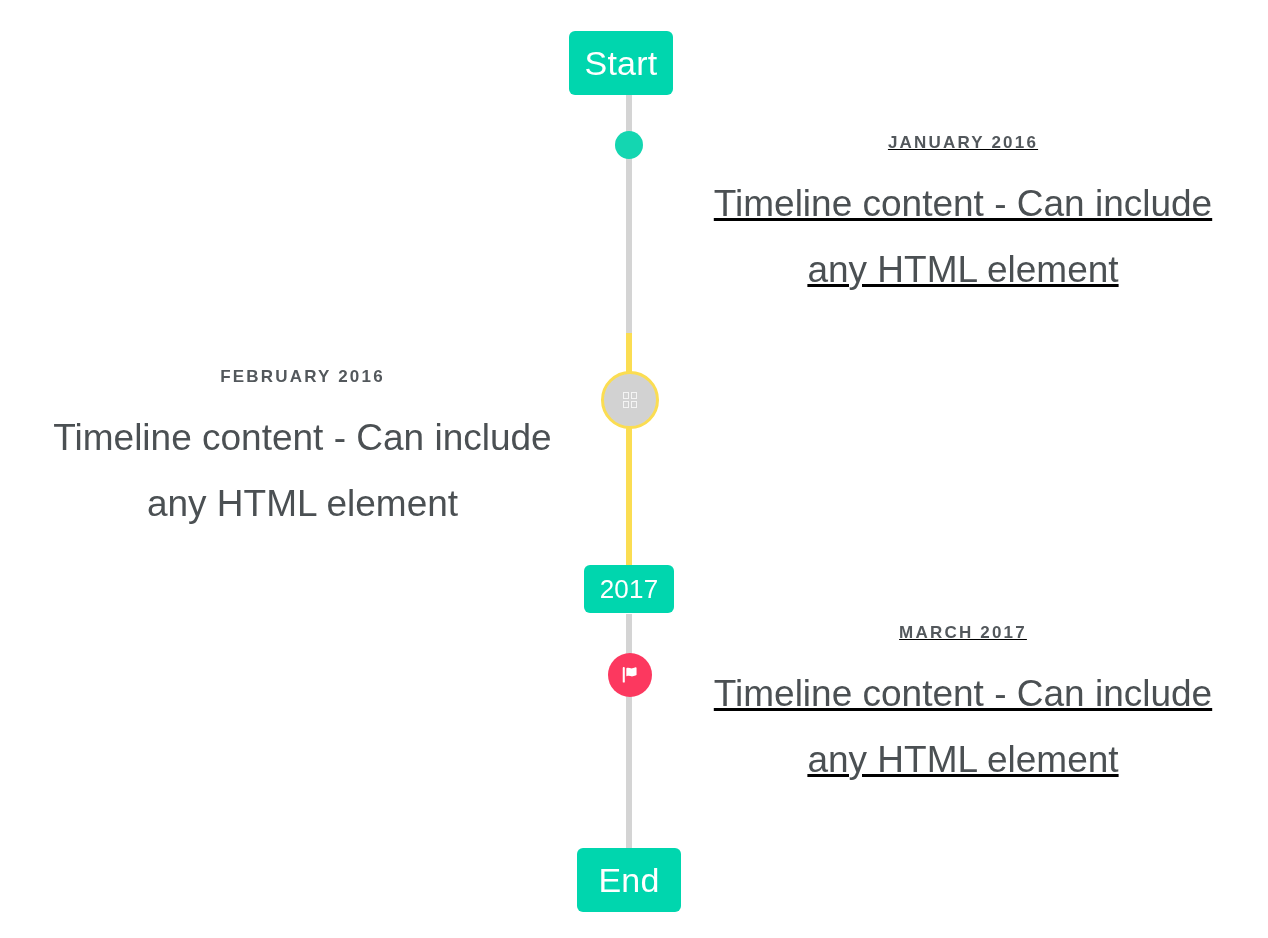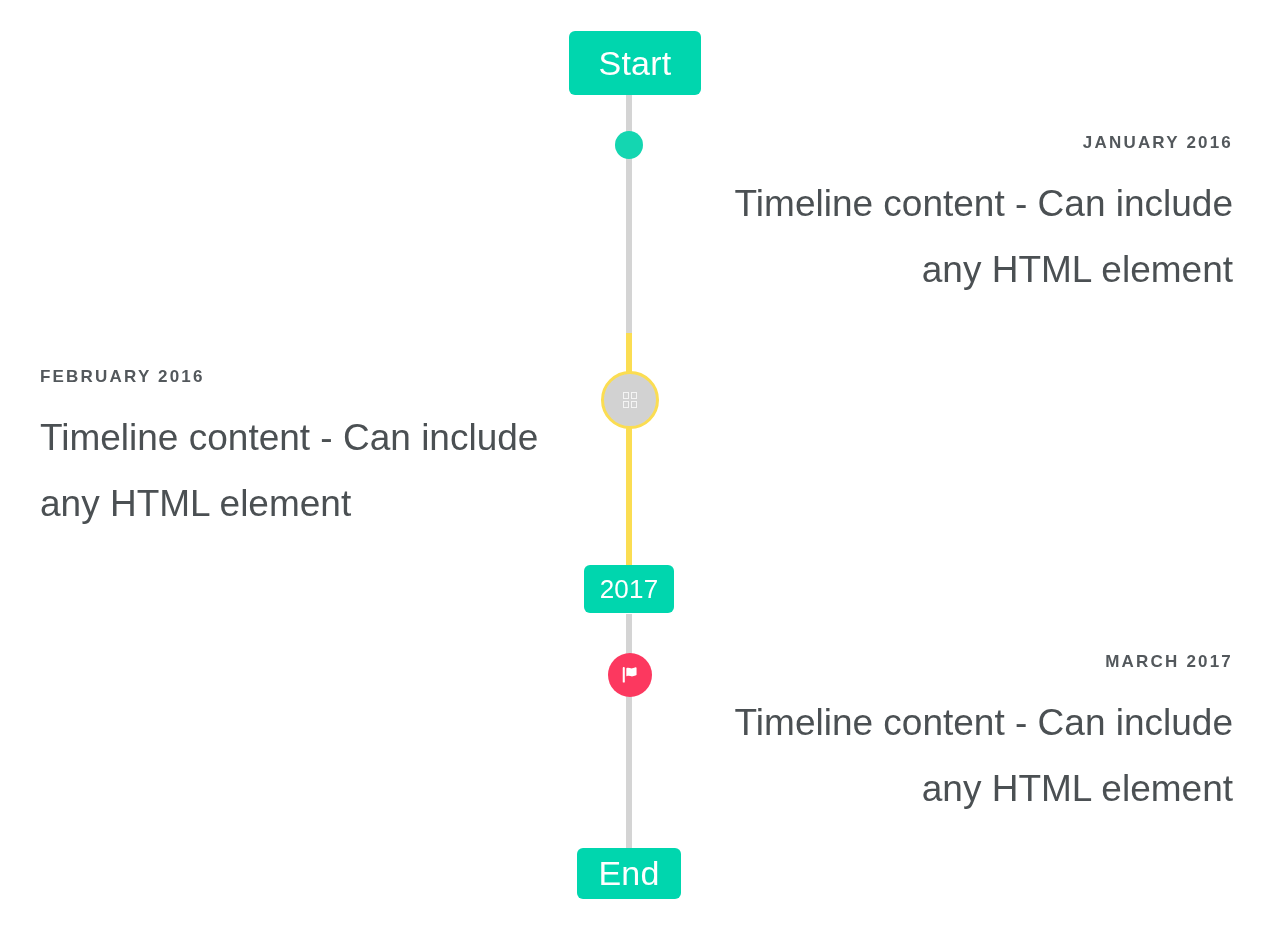--- a/index.html
+++ b/index.html
@@ -48,7 +48,7 @@
   }
   .badge-start {
     left: 569px; top: 31px;
-    width: 132px; height: 64px;
+    width: 104px; height: 64px;
     font-size: 34px;
   }
   .badge-year {

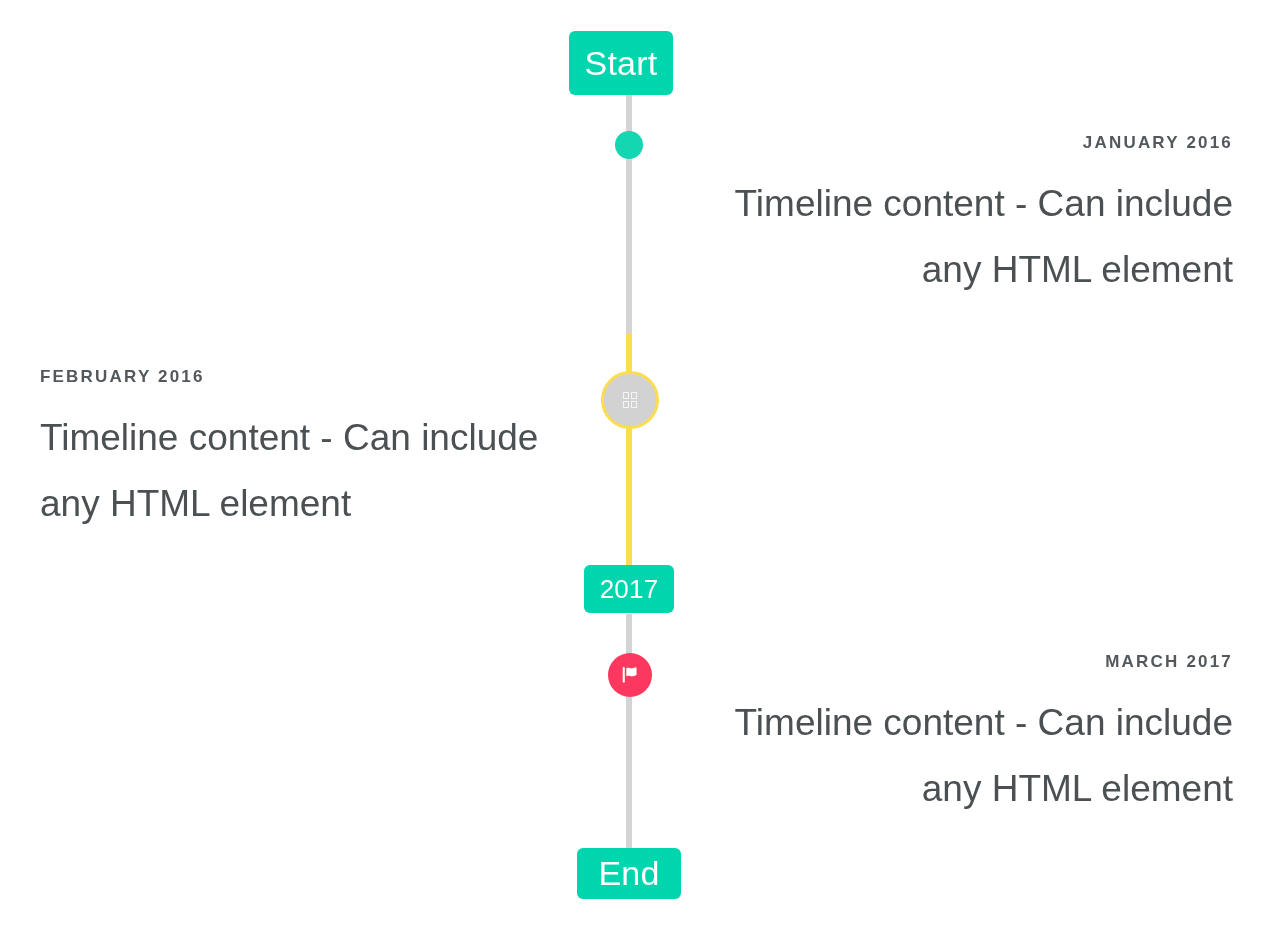--- a/index.html
+++ b/index.html
@@ -108,7 +108,7 @@
   .entry {
     position: absolute;
   }
-  .entry-right { left: 693px; width: 540px; text-align: right; }
+  .entry-right { left: 693px; width: 540px; text-align: center; text-decoration: underline; }
   .entry-left  { left: 40px;  width: 525px; text-align: left; }
 
   .entry-date {

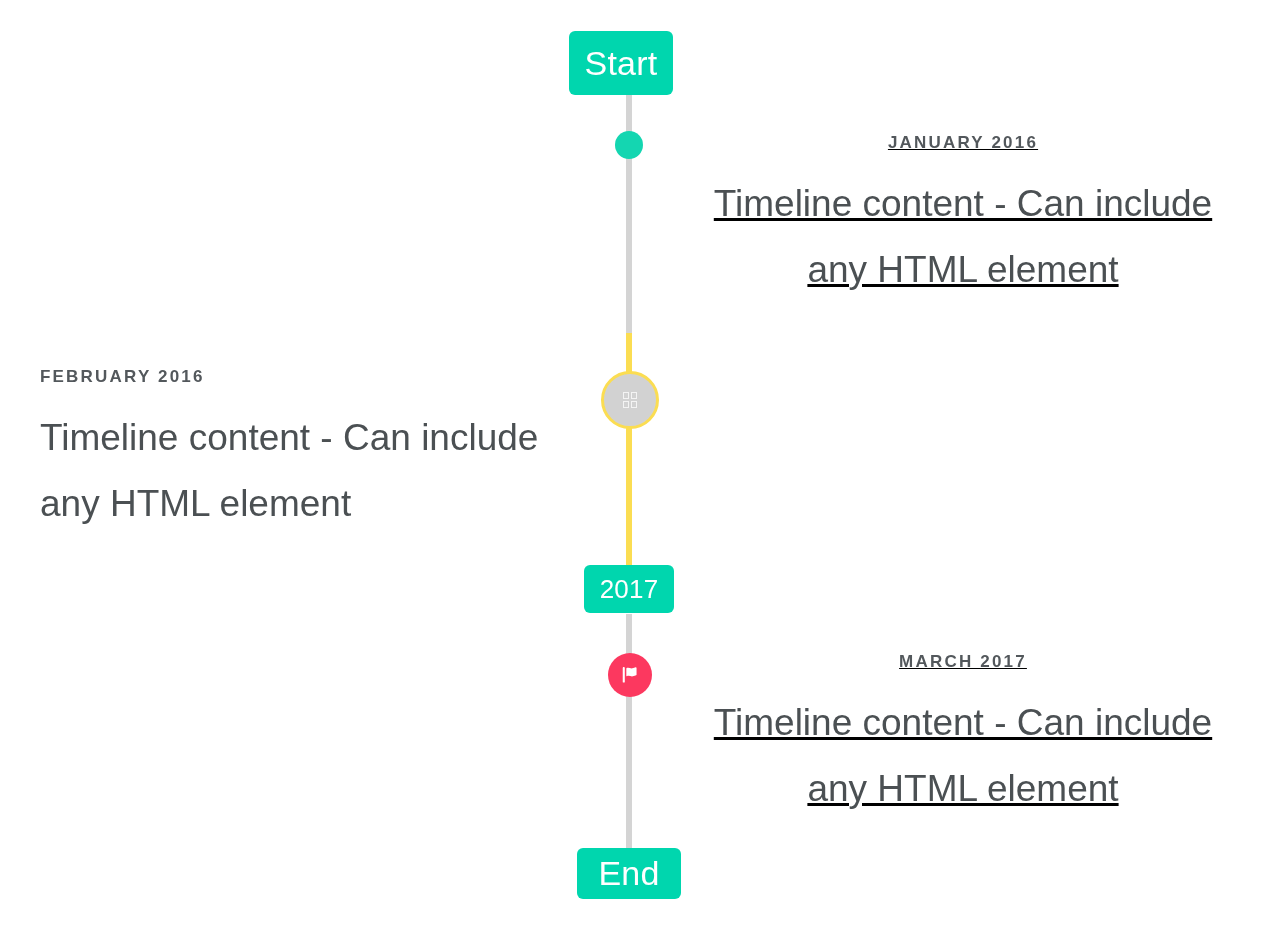--- a/index.html
+++ b/index.html
@@ -109,7 +109,7 @@
     position: absolute;
   }
   .entry-right { left: 693px; width: 540px; text-align: center; text-decoration: underline; }
-  .entry-left  { left: 40px;  width: 525px; text-align: left; }
+  .entry-left  { left: 40px;  width: 525px; text-align: center; }
 
   .entry-date {
     font-size: 17px;

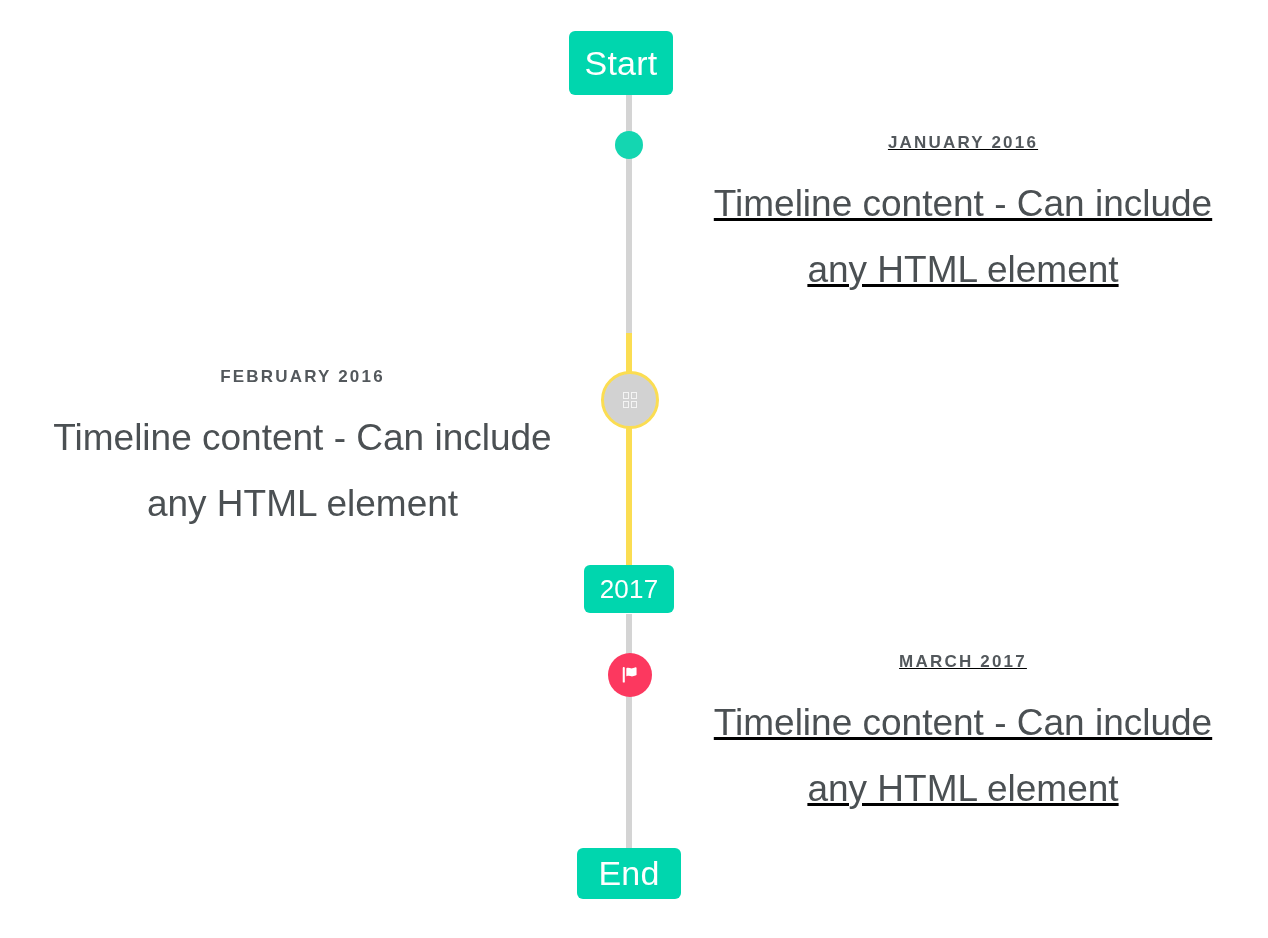--- a/index.html
+++ b/index.html
@@ -130,7 +130,7 @@
 
   .entry-jan   { top: 134px; }
   .entry-feb   { top: 368px; }
-  .entry-mar   { top: 653px; }
+  .entry-mar   { top: 624px; }
 </style>
 </head>
 <body>

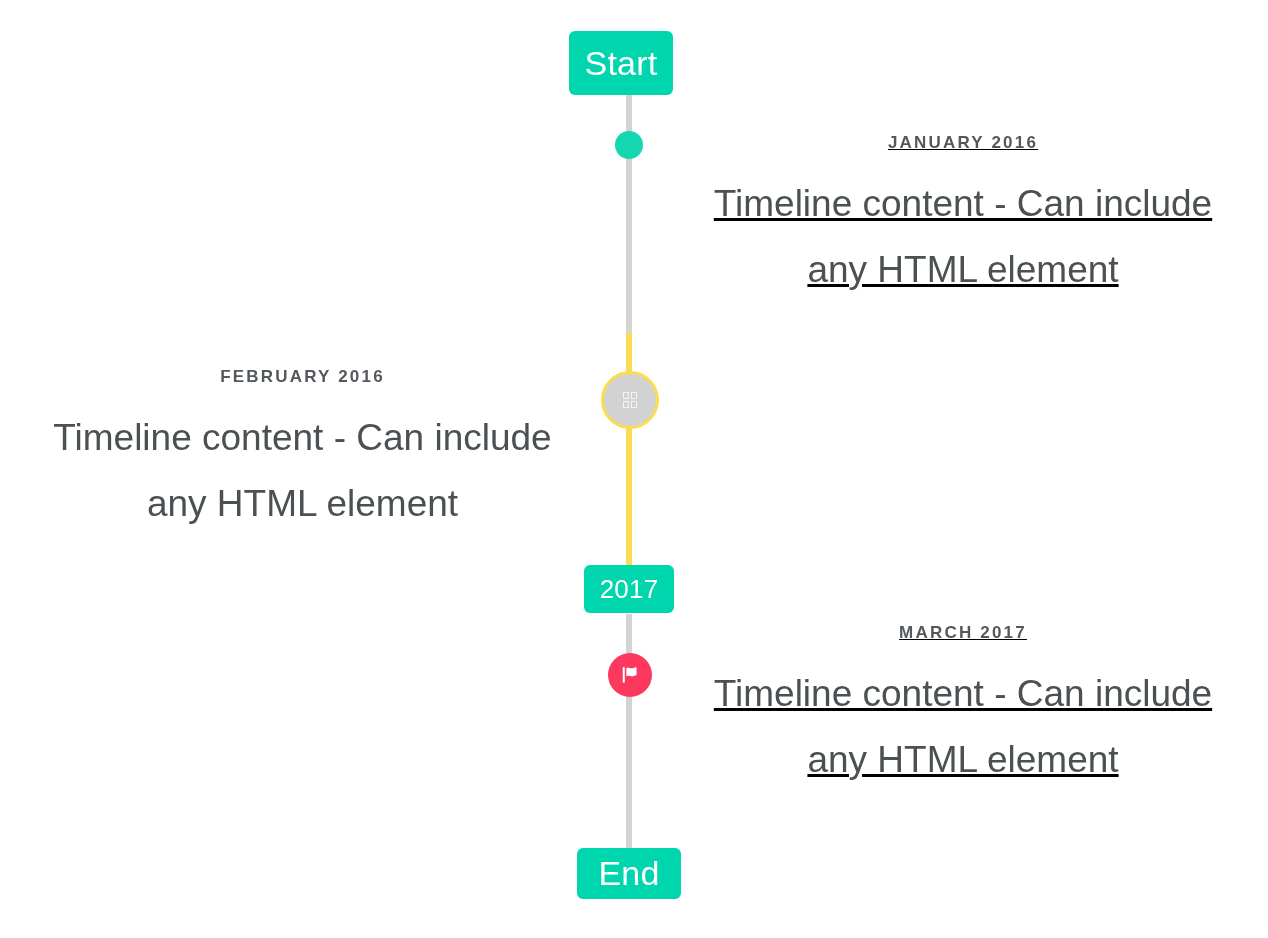--- a/index.html
+++ b/index.html
@@ -59,7 +59,7 @@
   }
   .badge-end {
     left: 577px; top: 848px;
-    width: 104px; height: 51px;
+    width: 104px; height: 64px;
     font-size: 34px;
   }
 

